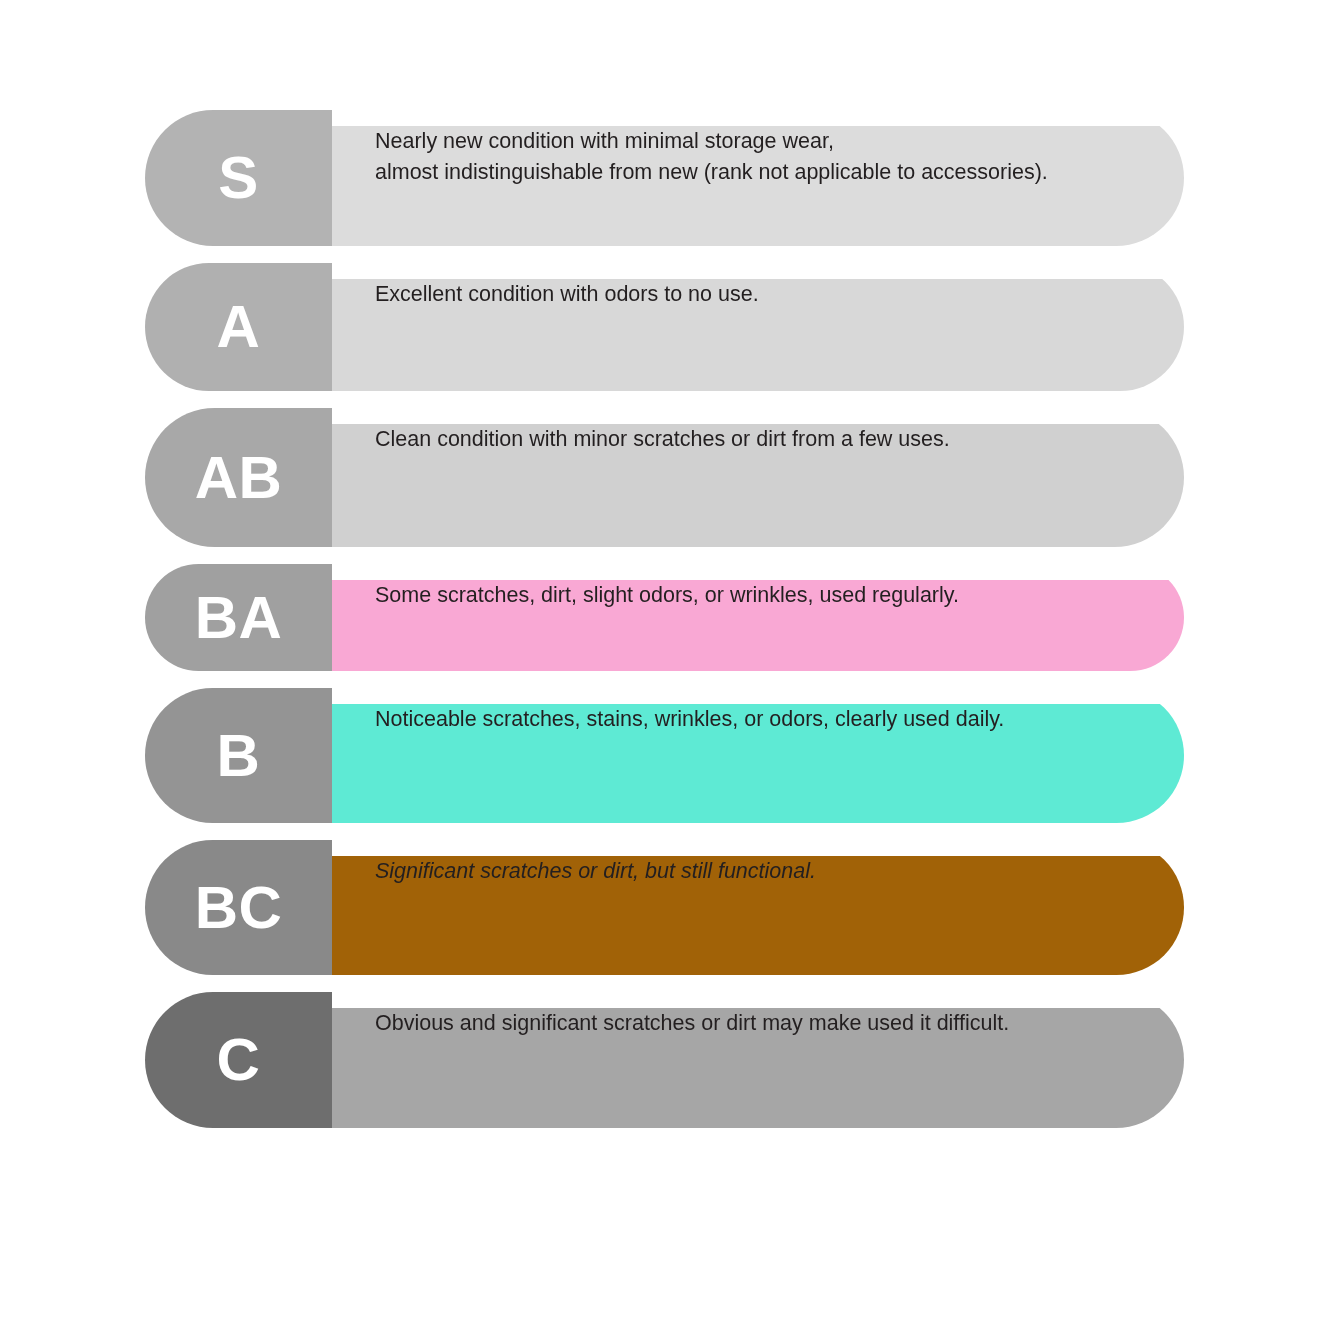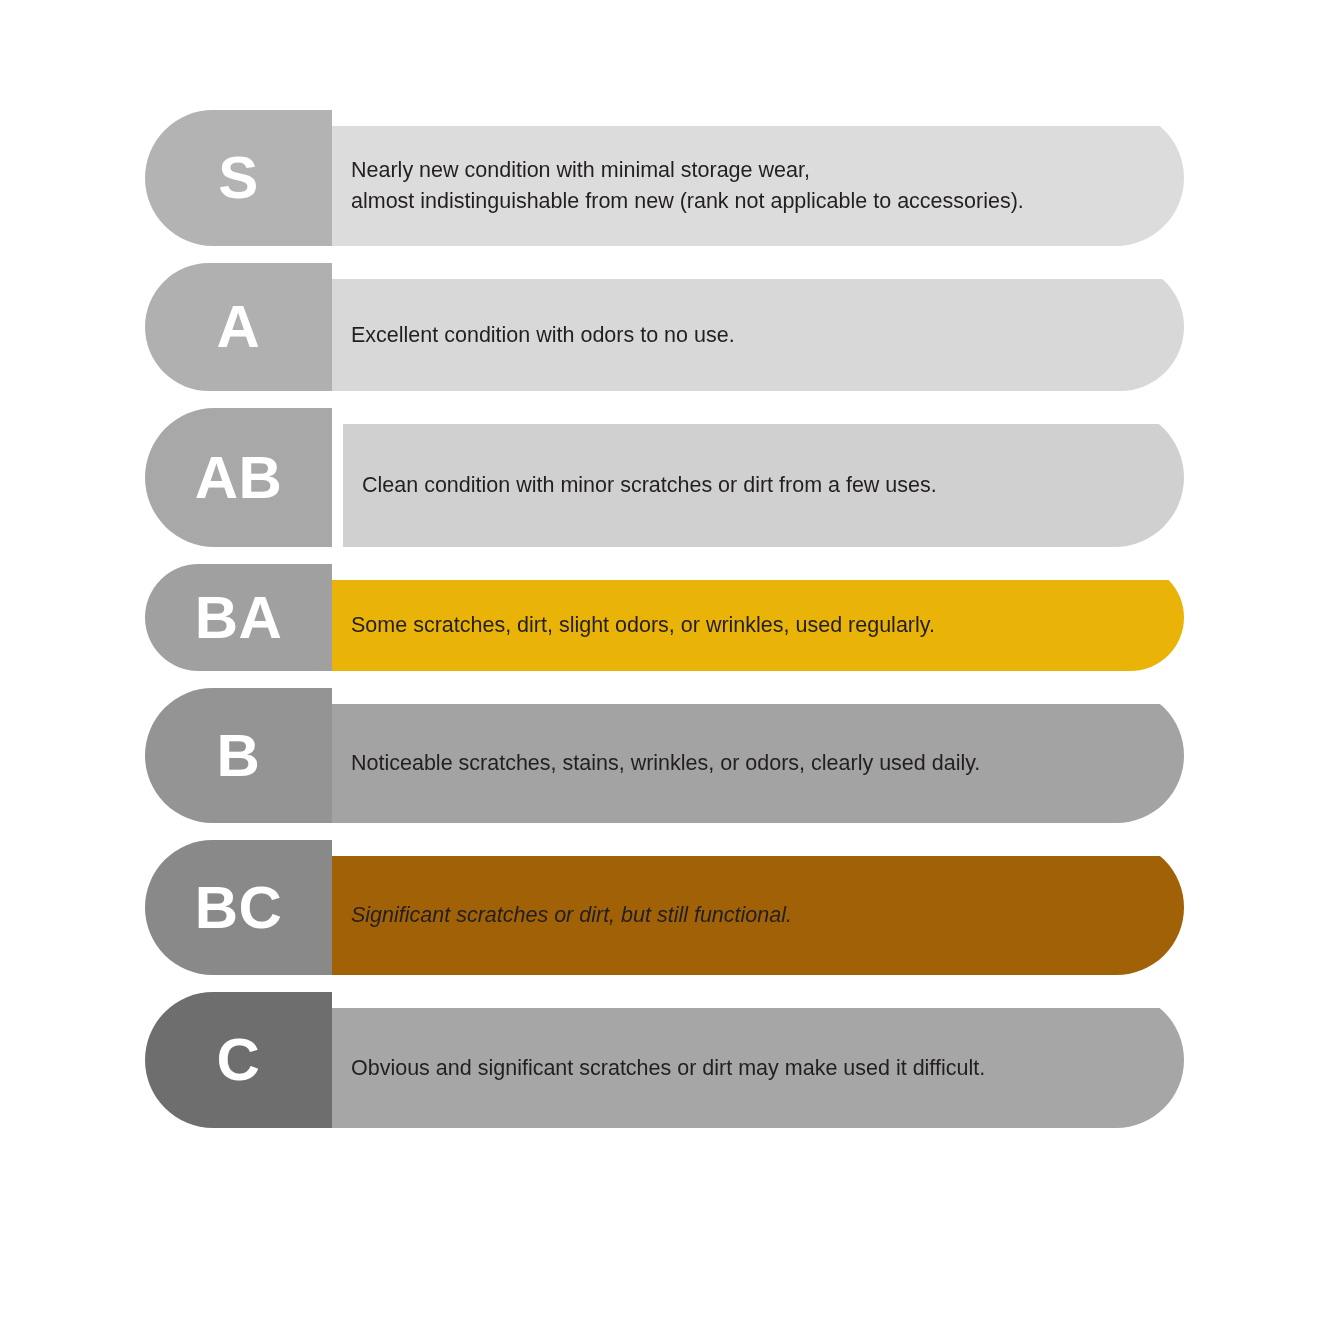--- a/index.html
+++ b/index.html
@@ -46,9 +46,9 @@
   .grade-desc {
     flex: 1 1 auto;
     display: flex;
-    align-items: center;
+    align-items: flex-start;
     box-sizing: border-box;
-    padding-left: 19px;
+    padding-left: 43px;
     padding-right: 30px;
     color: #231f20;
     font-size: 21.5px;

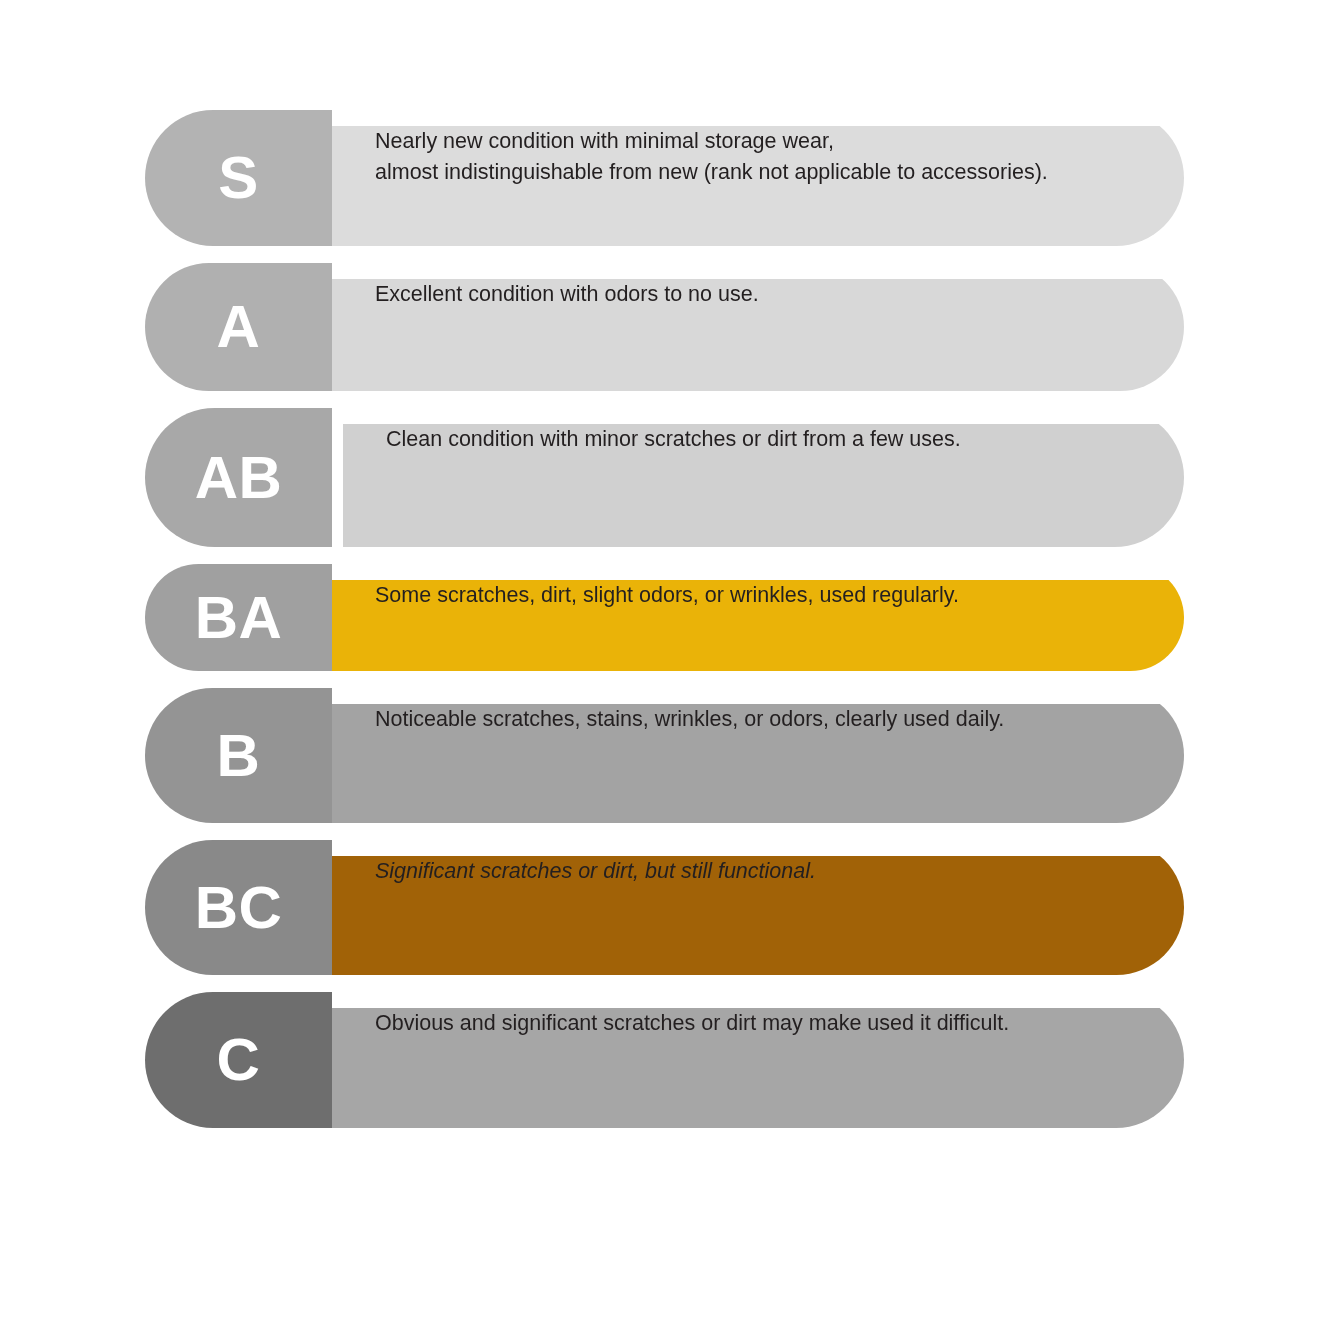--- a/index.html
+++ b/index.html
@@ -61,7 +61,7 @@
   
   .row-s   { height: 136px; }
   .row-a   { height: 128px; }
-  .row-ab  { height: 139px; gap: 11px; }
+  .row-ab  { height: 139px; }
   .row-ba  { height: 107px; }
   .row-b   { height: 135px; }
   .row-bc  { height: 135px; }

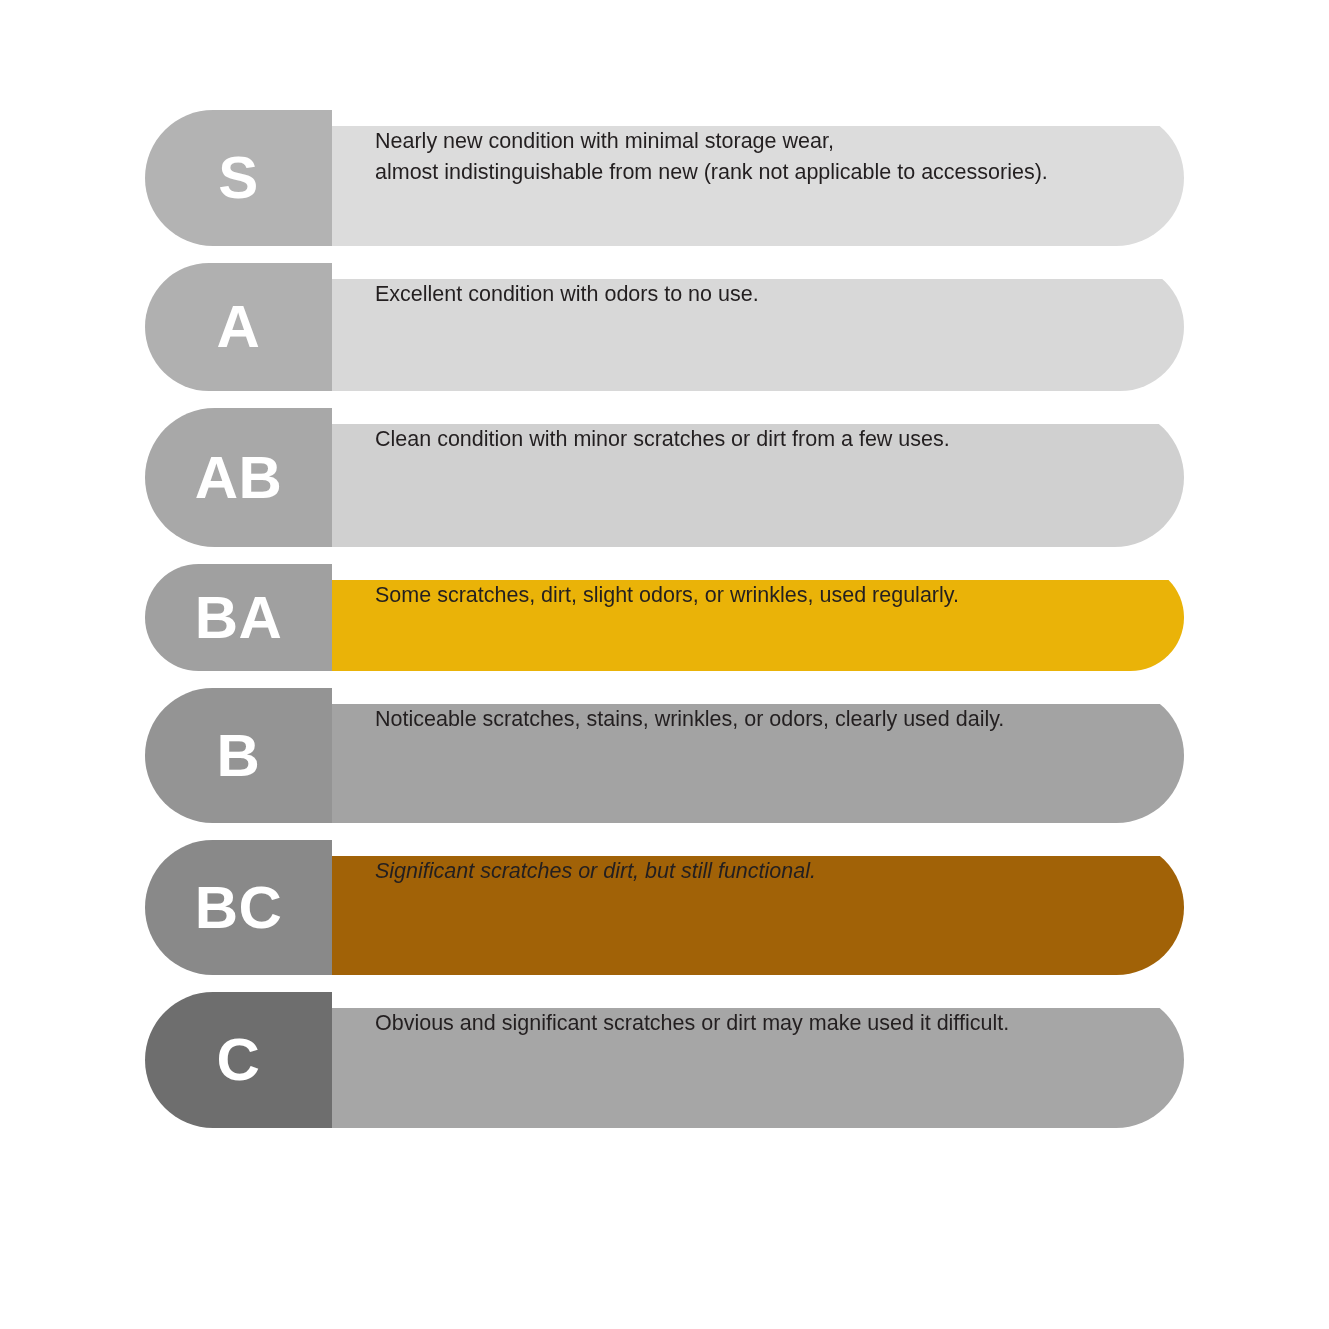--- a/index.html
+++ b/index.html
@@ -107,7 +107,7 @@
     <div class="grade-badge badge-size-2" style="background: rgb(160, 160, 160);">
       <span>BA</span>
     </div>
-    <div class="grade-desc" style="background: #eab308;">
+    <div class="grade-desc" style="background: #f9a8d4;">
       <span>Some scratches, dirt, slight odors, or wrinkles, used regularly.</span>
     </div>
   </div>

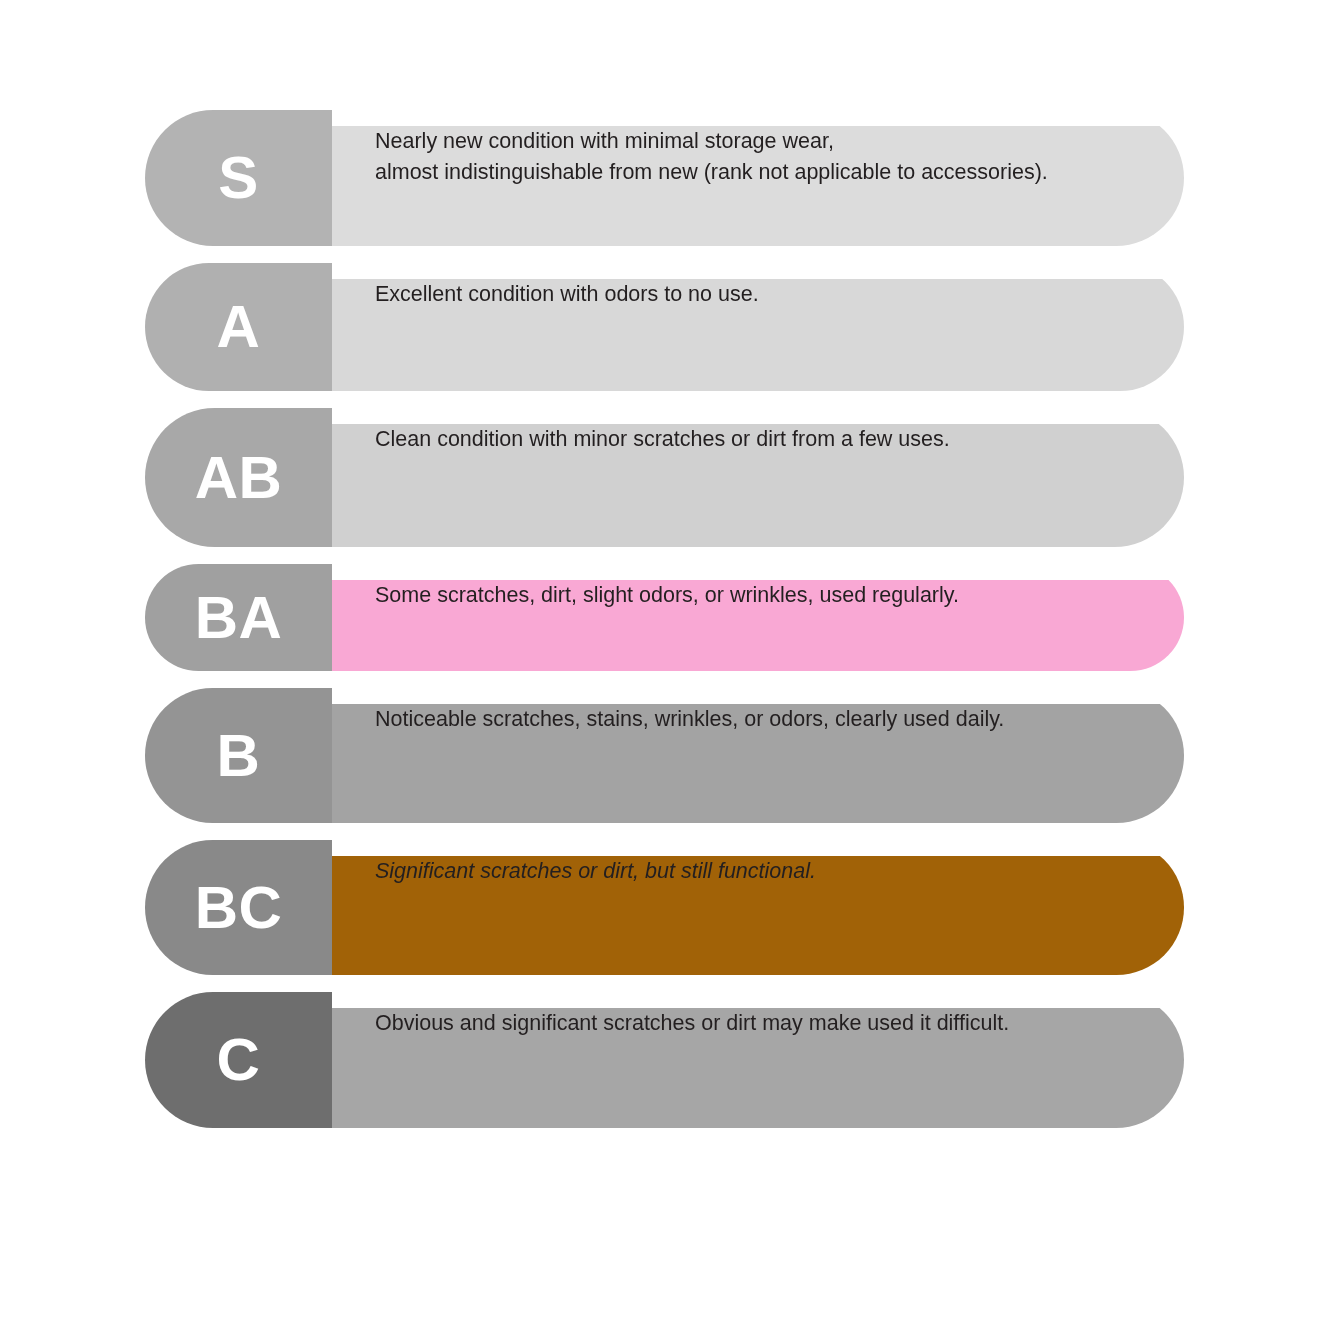--- a/index.html
+++ b/index.html
@@ -116,7 +116,7 @@
     <div class="grade-badge badge-size-1" style="background: rgb(148, 148, 148);">
       <span>B</span>
     </div>
-    <div class="grade-desc" style="background: #a3a3a3;">
+    <div class="grade-desc" style="background: #5eead4;">
       <span>Noticeable scratches, stains, wrinkles, or odors, clearly used daily.</span>
     </div>
   </div>

